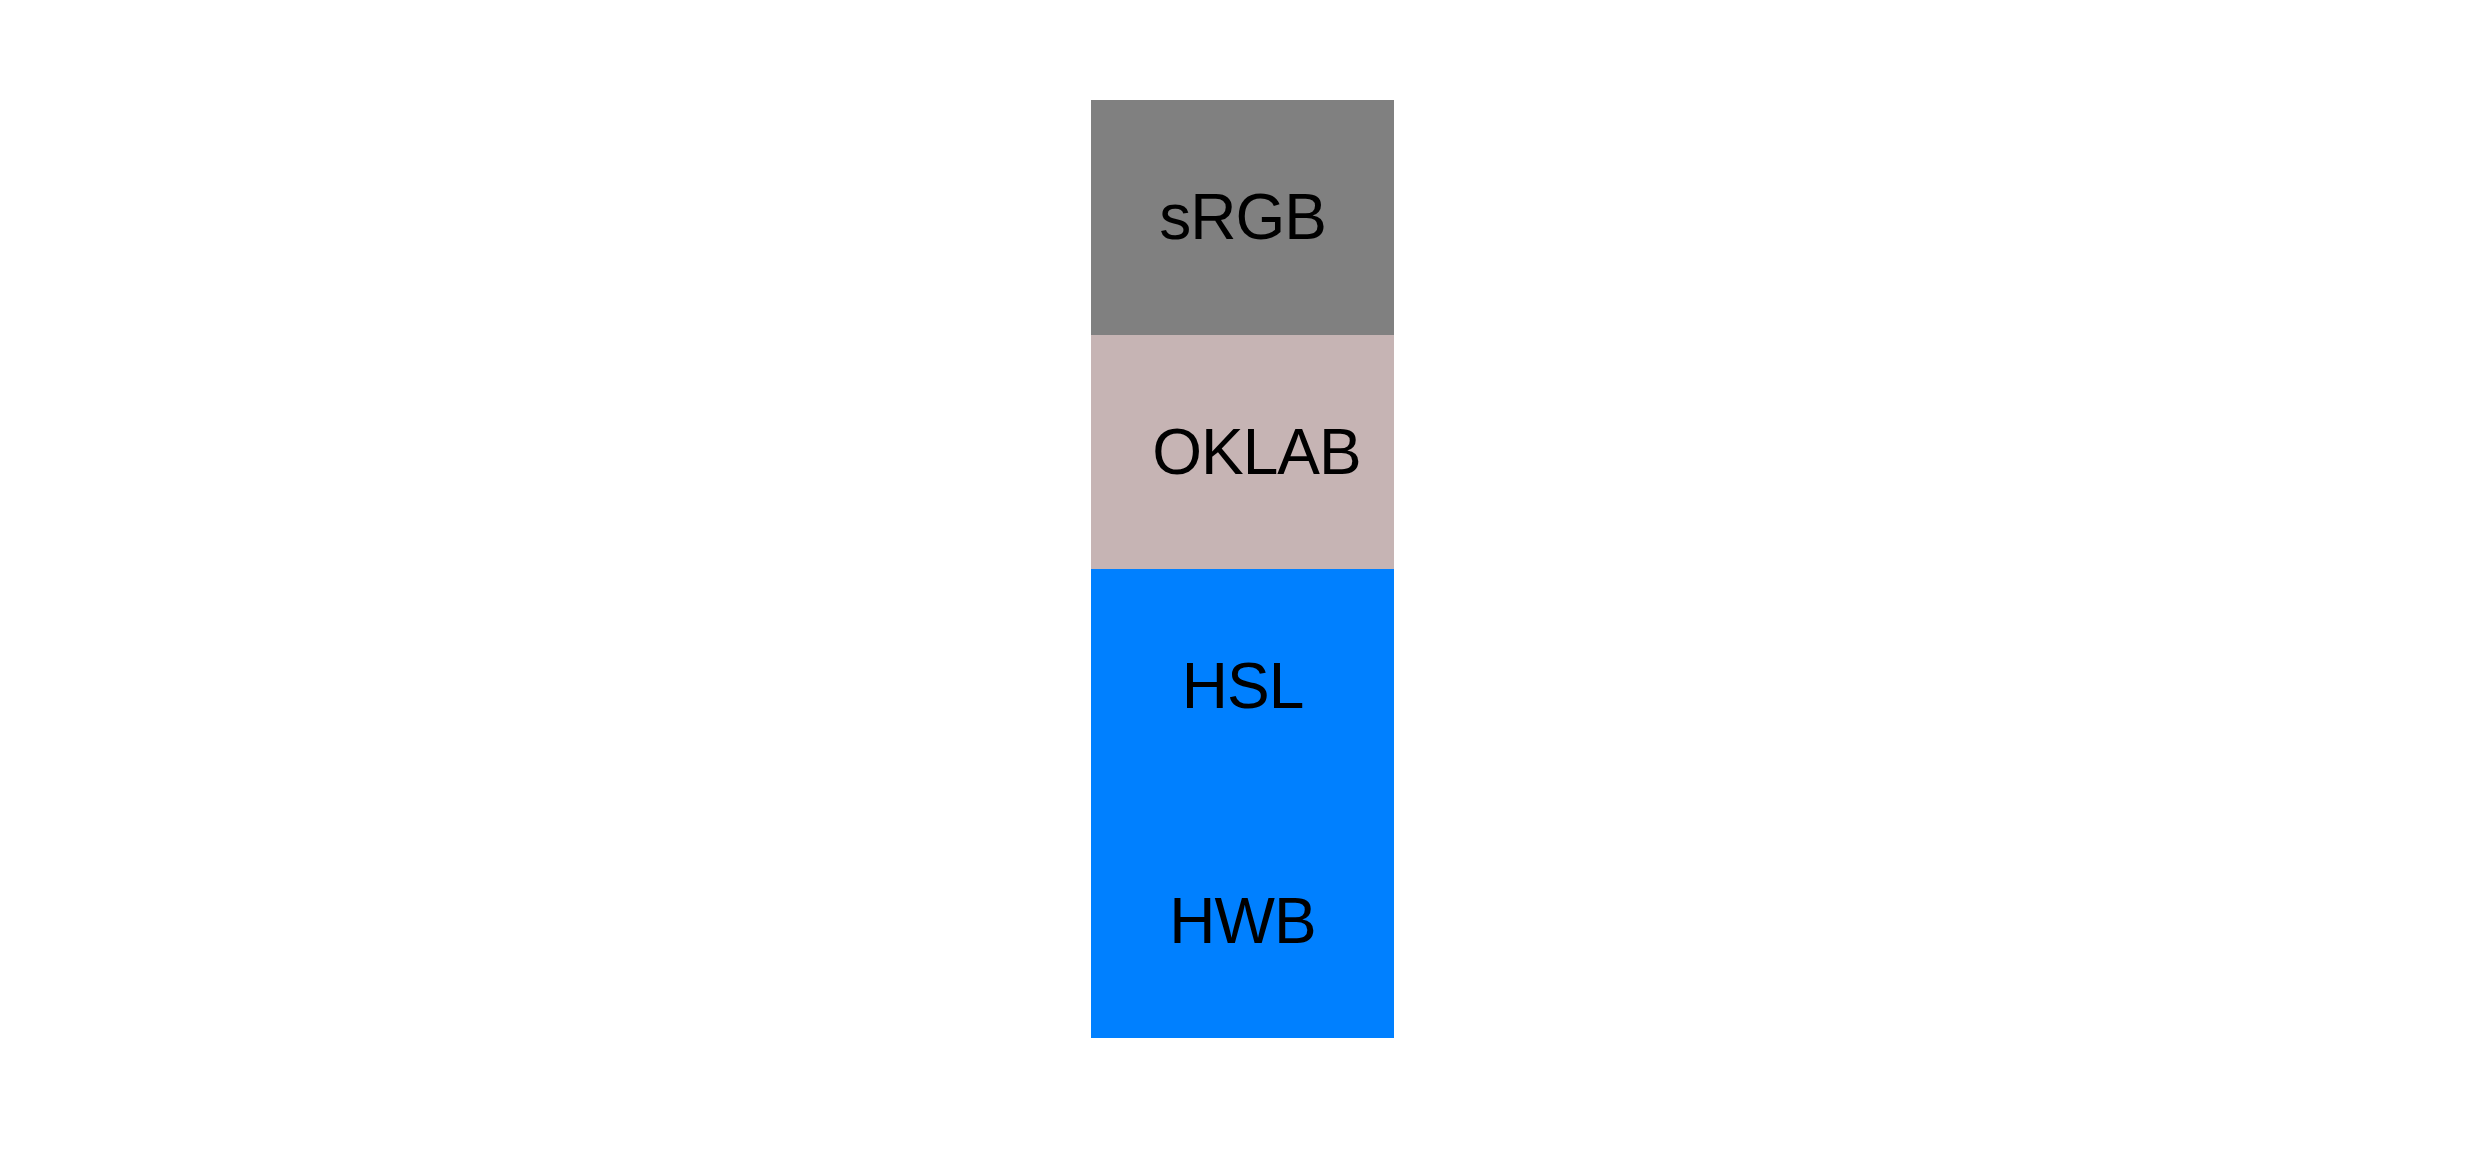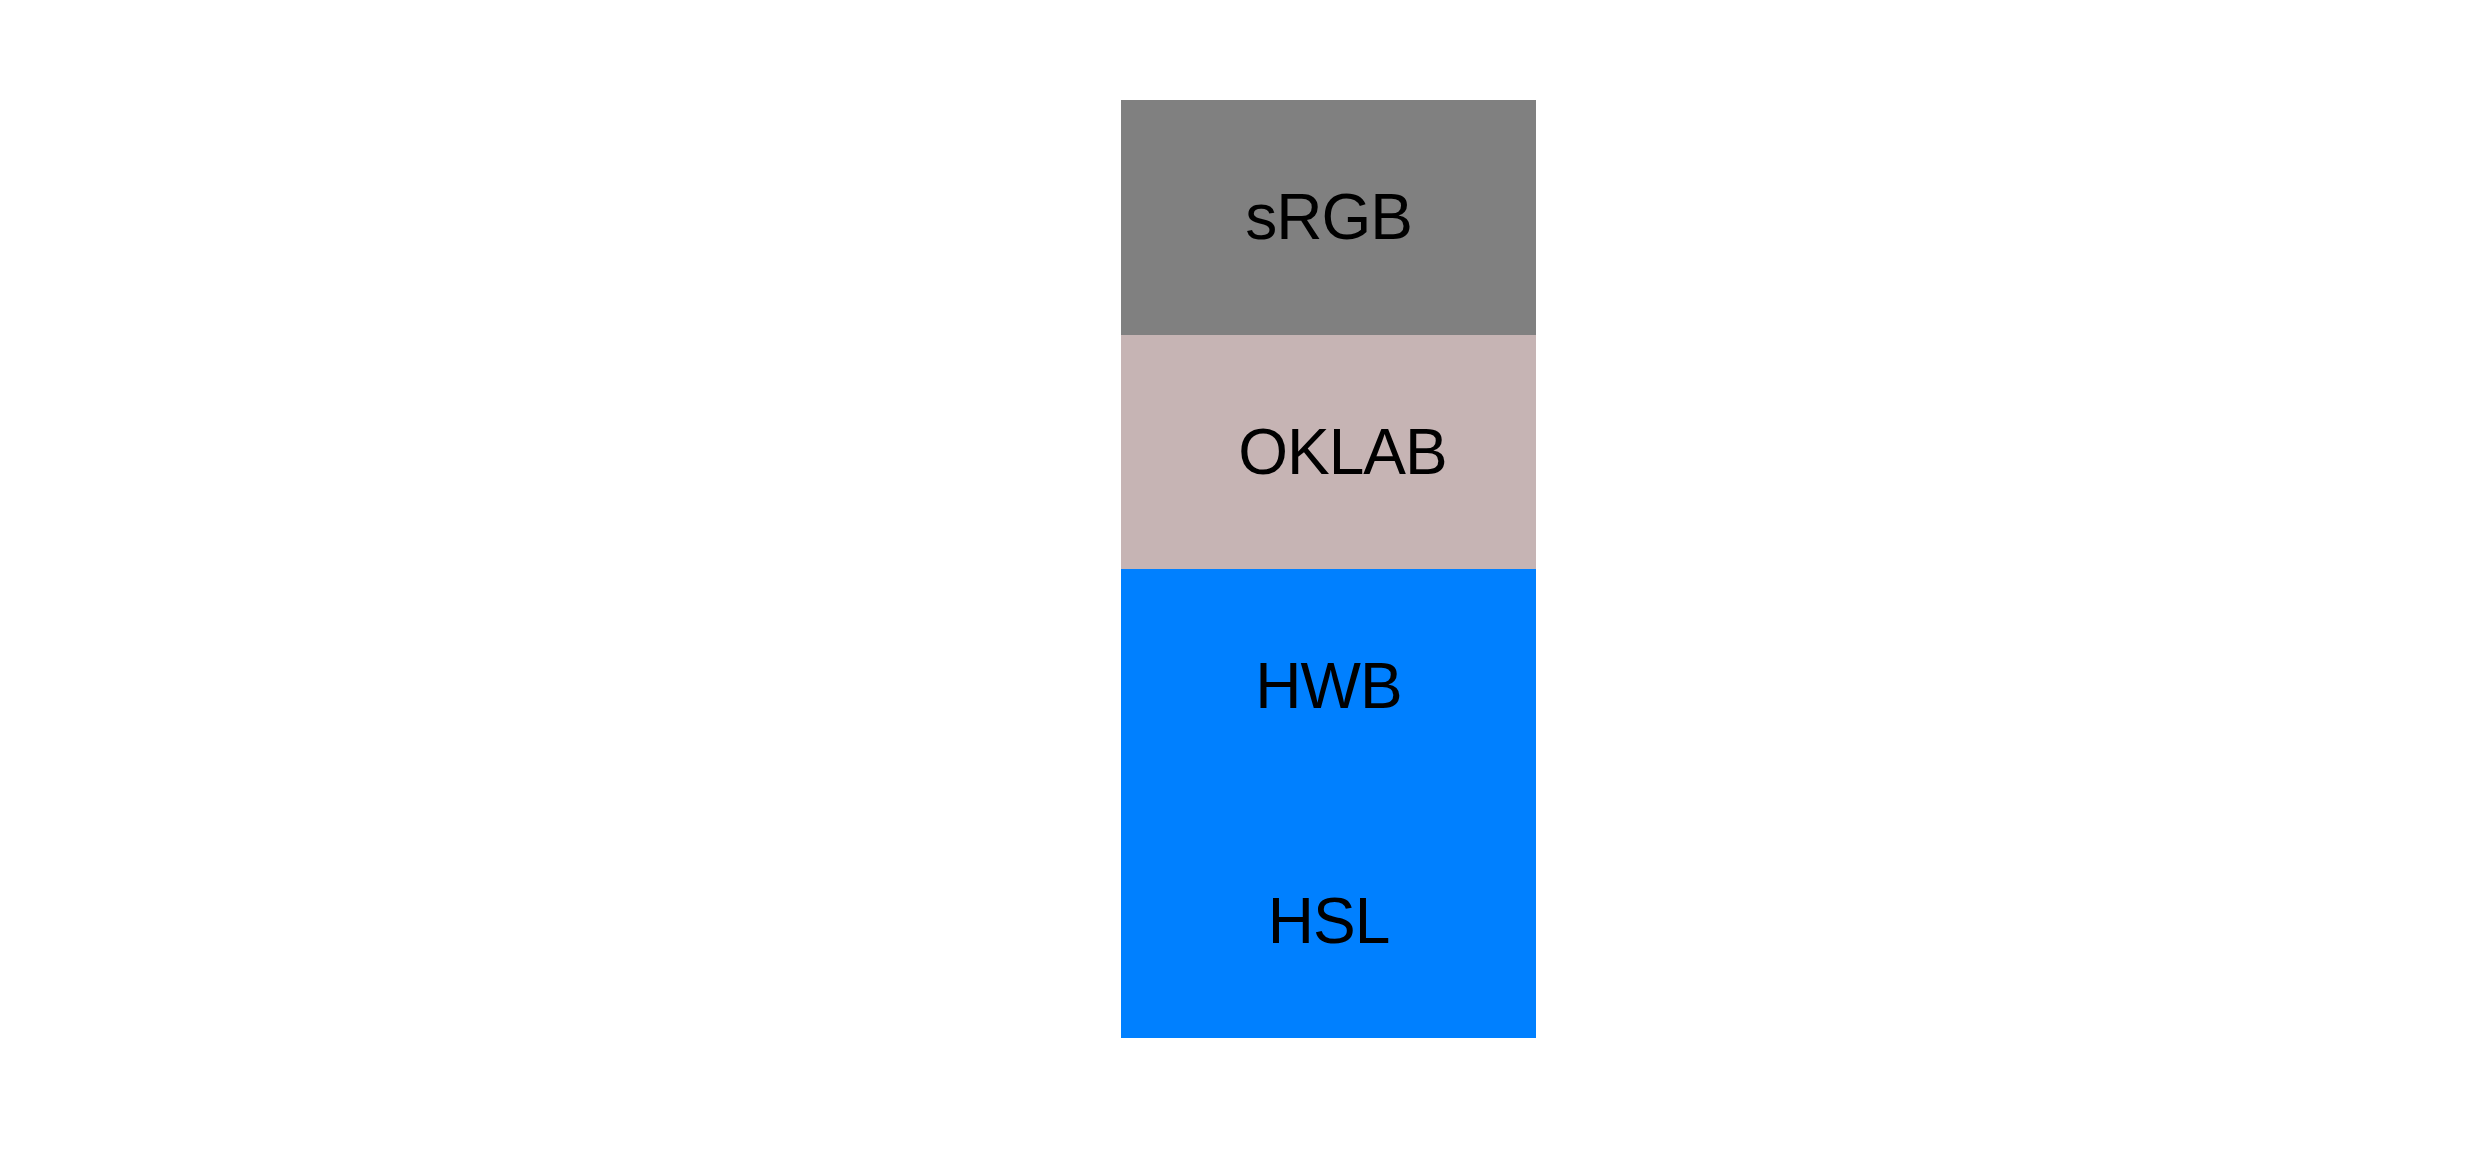--- a/index.html
+++ b/index.html
@@ -16,9 +16,9 @@
   }
   .swatch-stack {
     position: absolute;
-    left: 1121px;
+    left: 1091px;
     top: 100px;
-    width: 415px;
+    width: 303px;
     height: 938px;
     display: flex;
     flex-direction: column;

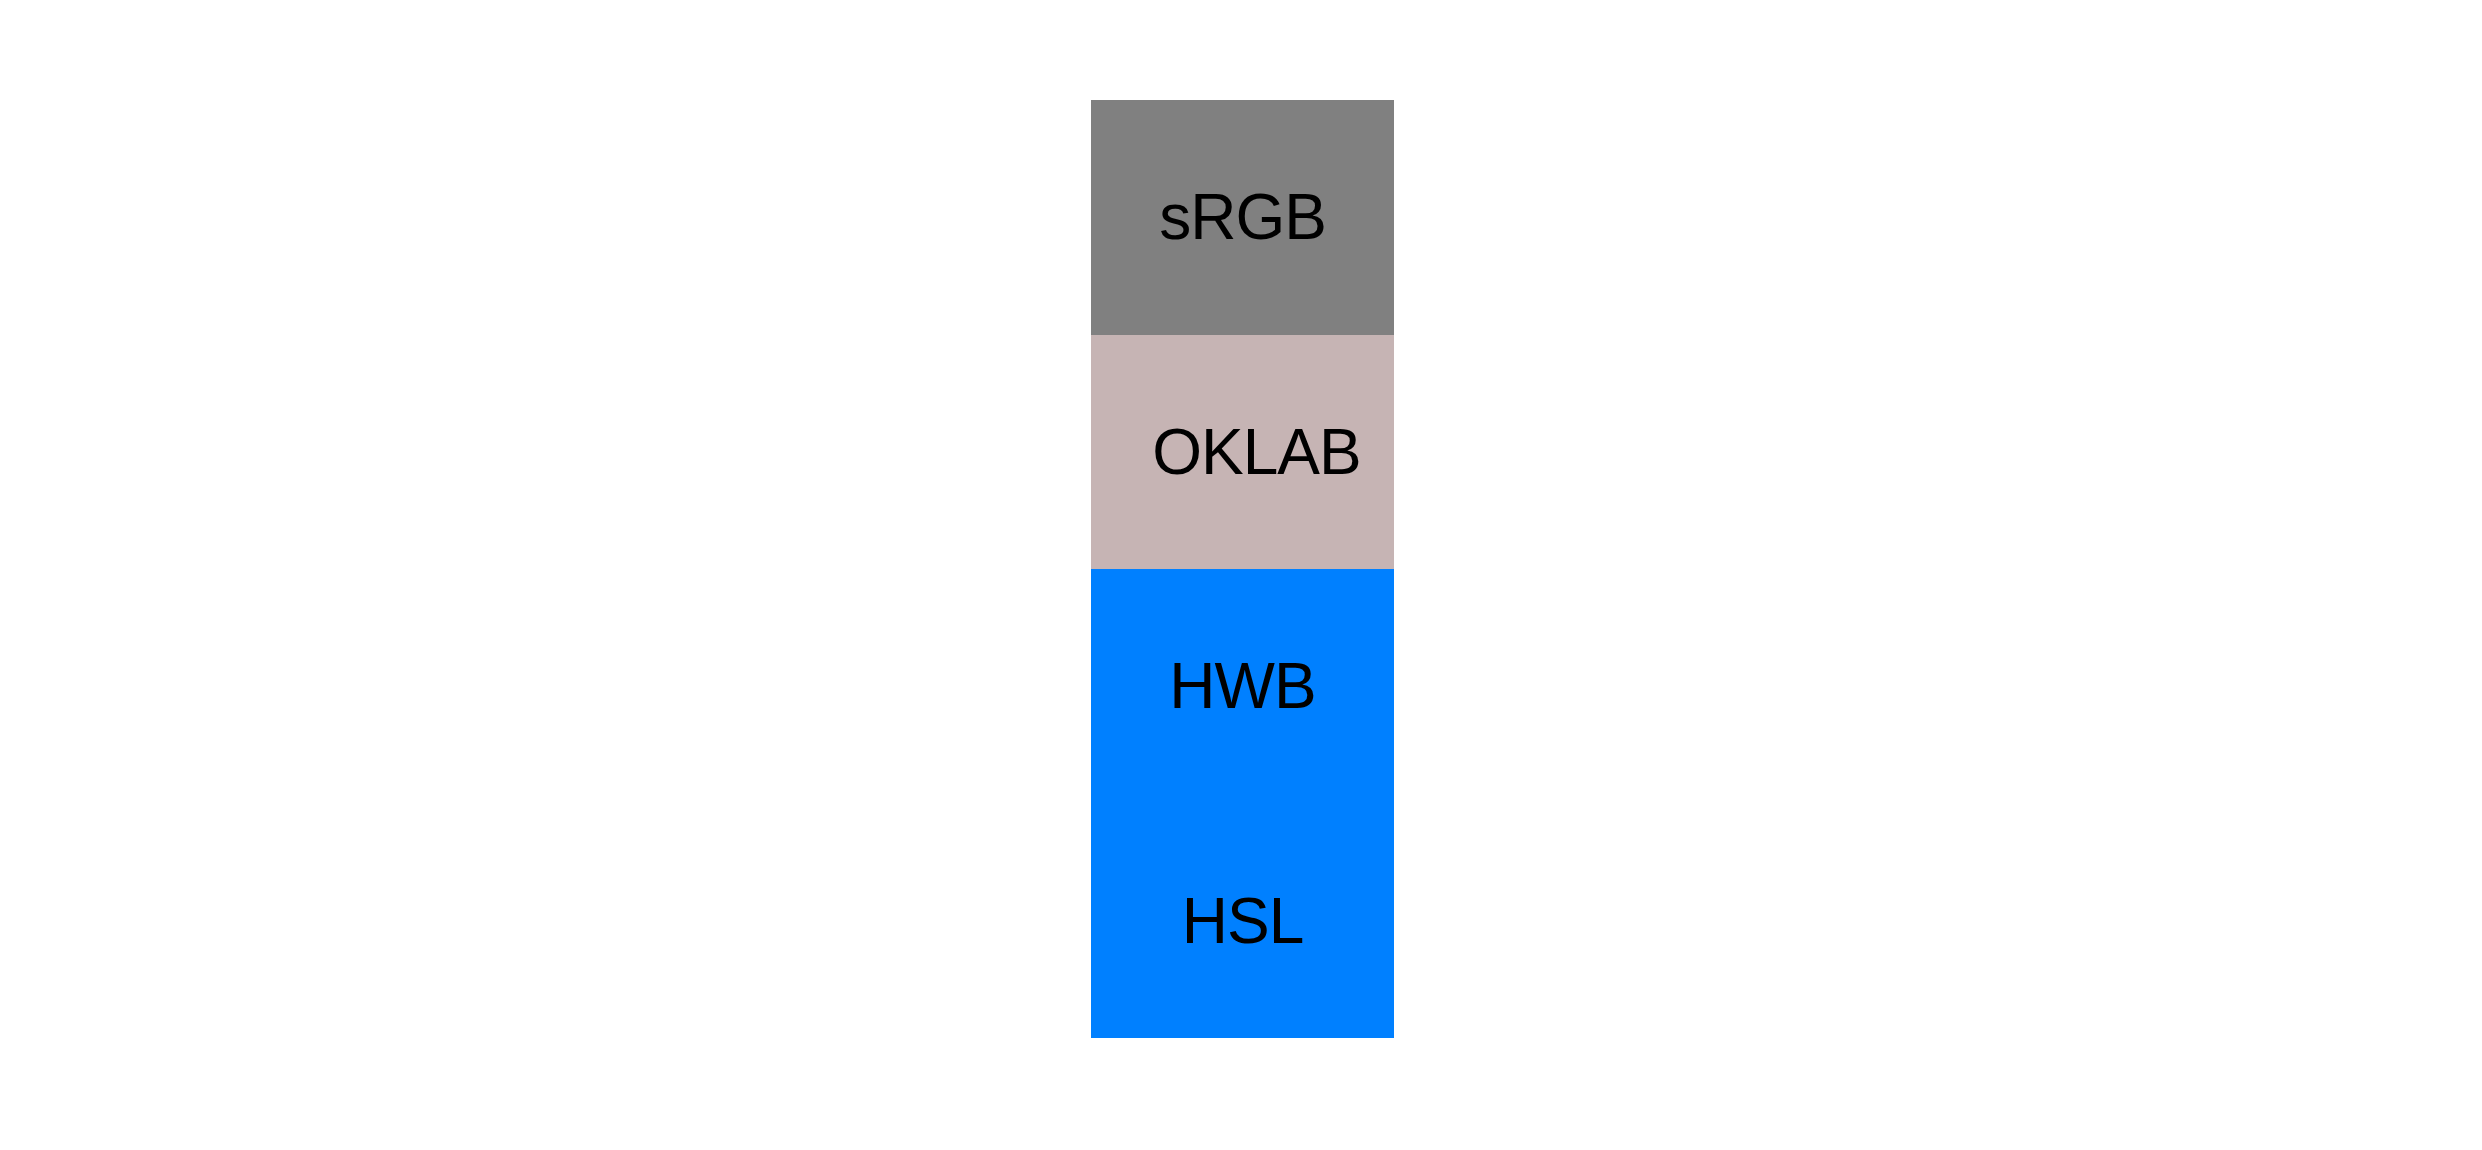--- a/index.html
+++ b/index.html
@@ -52,11 +52,11 @@
   </div>
 
   <div class="swatch" style="background-color: rgb(0, 128, 255);">
-    <span class="swatch-label" style="color: rgb(0, 0, 0);">HWB</span>
+    <span class="swatch-label" style="color: rgb(0, 0, 0);">HSL</span>
   </div>
 
   <div class="swatch" style="background-color: rgb(0, 128, 255);">
-    <span class="swatch-label" style="color: rgb(0, 0, 0);">HSL</span>
+    <span class="swatch-label" style="color: rgb(0, 0, 0);">HWB</span>
   </div>
 
 </div>

